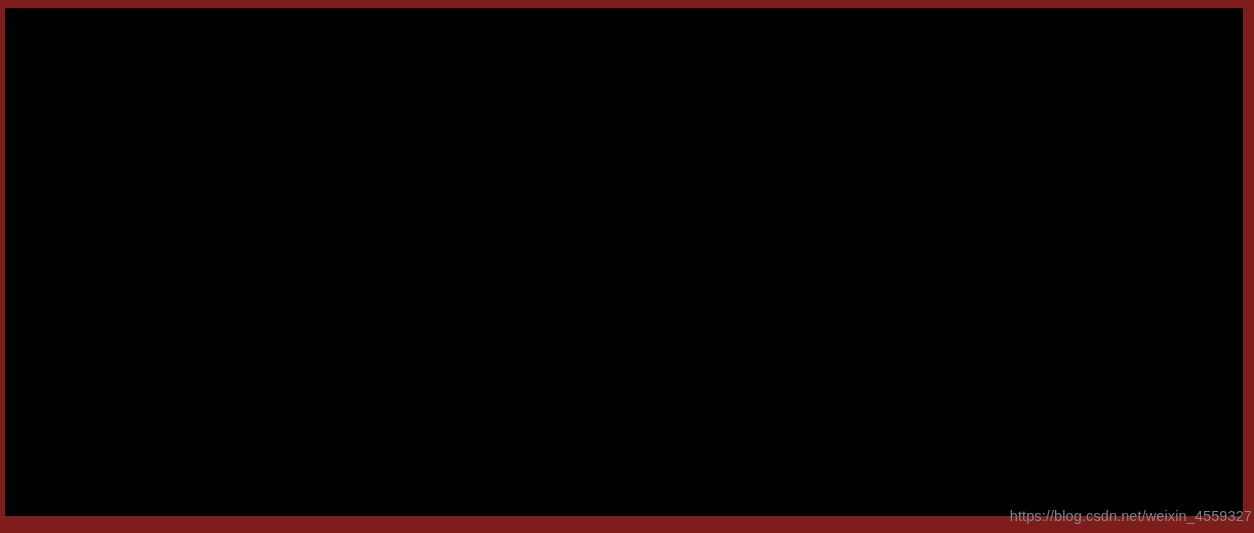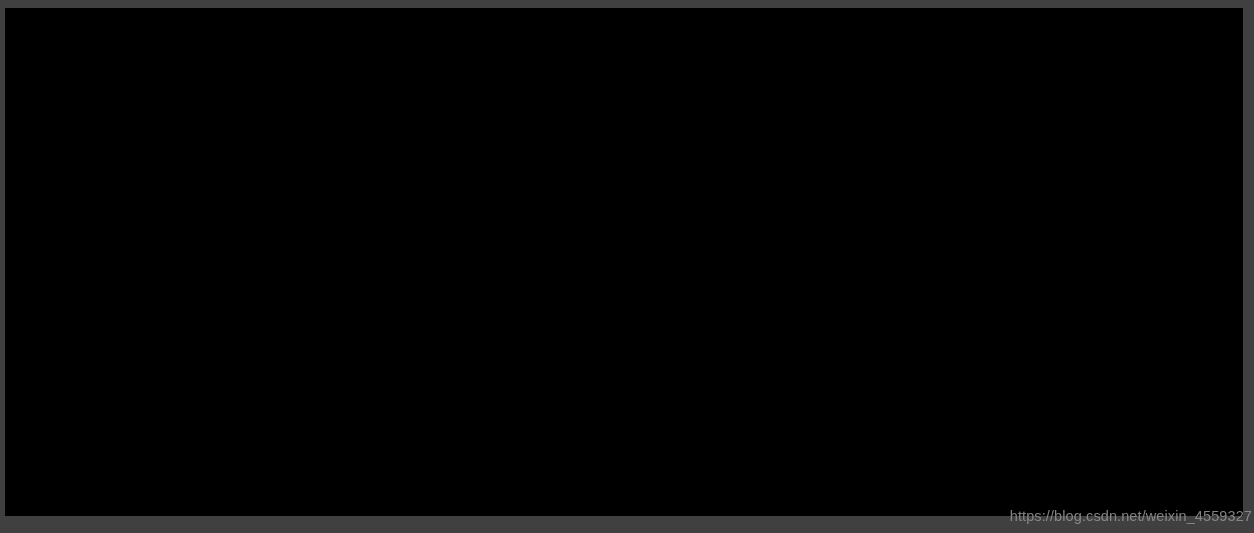--- a/index.html
+++ b/index.html
@@ -19,7 +19,7 @@
     position: relative;
     width: 1254px;
     height: 533px;
-    background: #404040;
+    background: #7f1d1d;
   }
 
   

